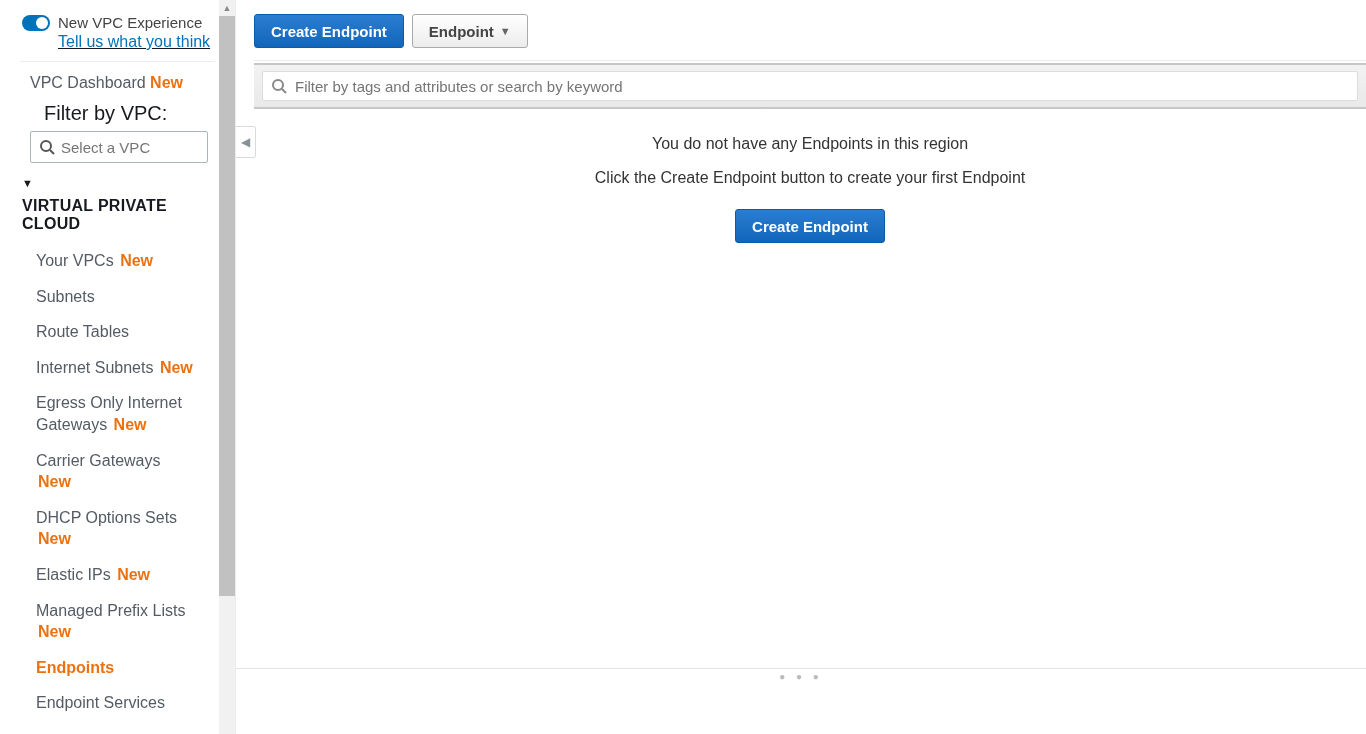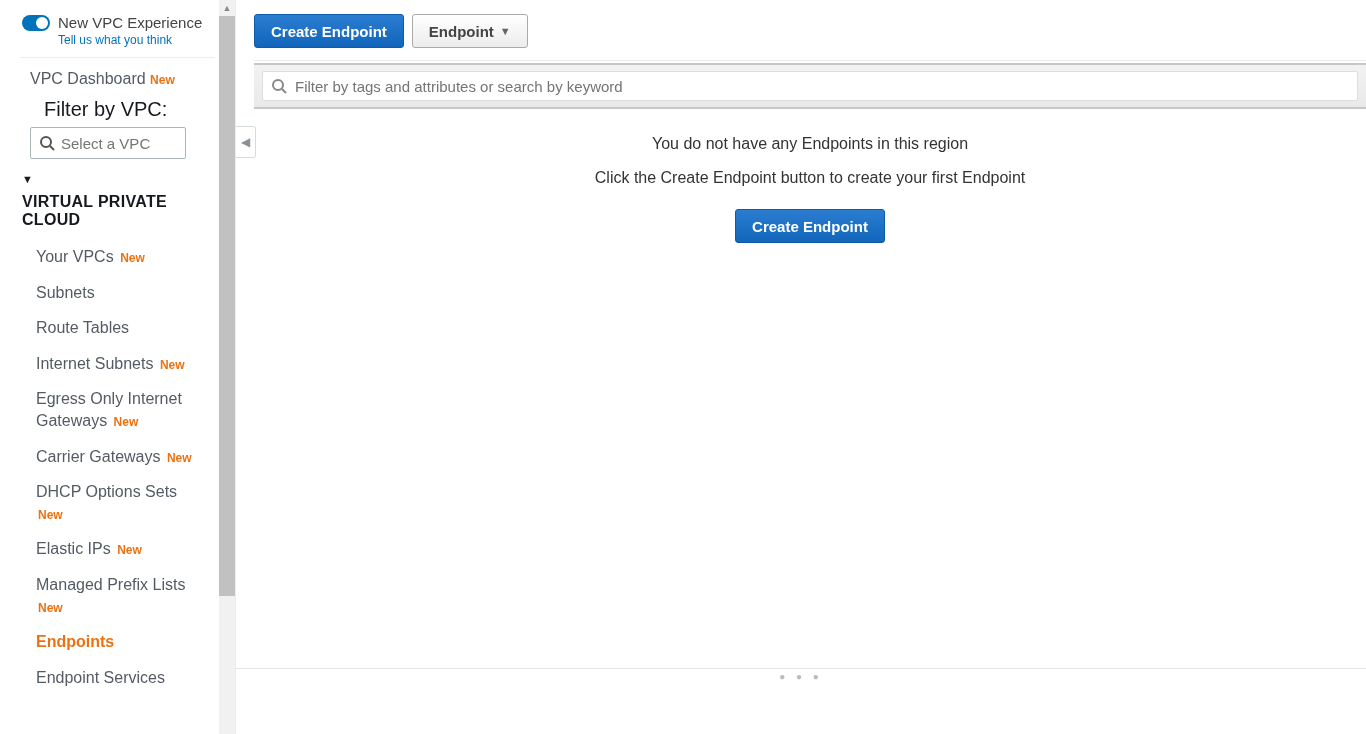--- a/index.html
+++ b/index.html
@@ -61,7 +61,8 @@
   .toggle-label { font-size:15px; color:#444; }
   .tell-us {
     padding: 2px 12px 10px 58px;
-    font-size:12px;
+    font-size:16px;
+    text-decoration:underline;
   }
   .tell-us a { color:#0073bb; text-decoration:none; cursor:pointer; }
   .sep { height:1px; background:#eaeded; margin: 0 12px 12px 20px; }

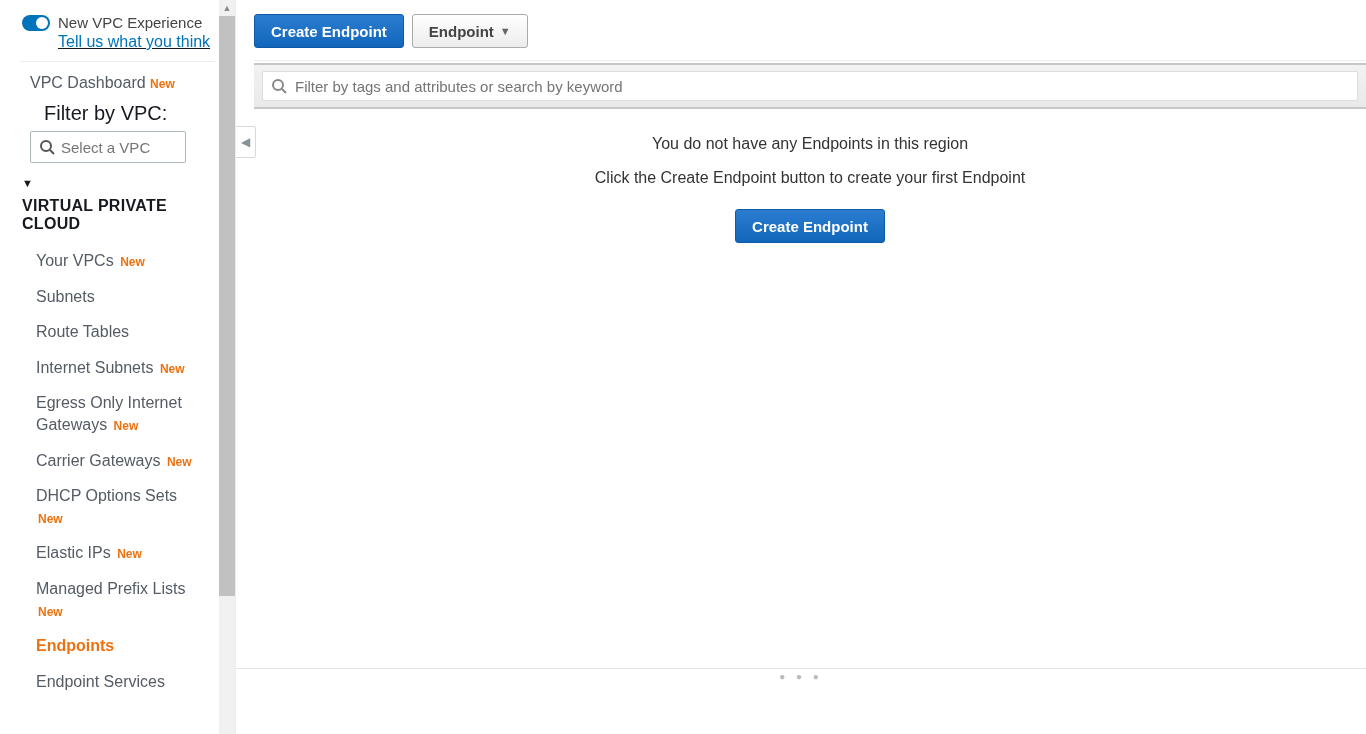--- a/index.html
+++ b/index.html
@@ -71,7 +71,7 @@
     font-size:16px; color:#545b64;
   }
   .new-badge {
-    color:#ec7211; font-size:12px; font-weight:600;
+    color:#ec7211; font-size:16px; font-weight:600;
   }
   .filter-label {
     padding: 0 12px 6px 44px;

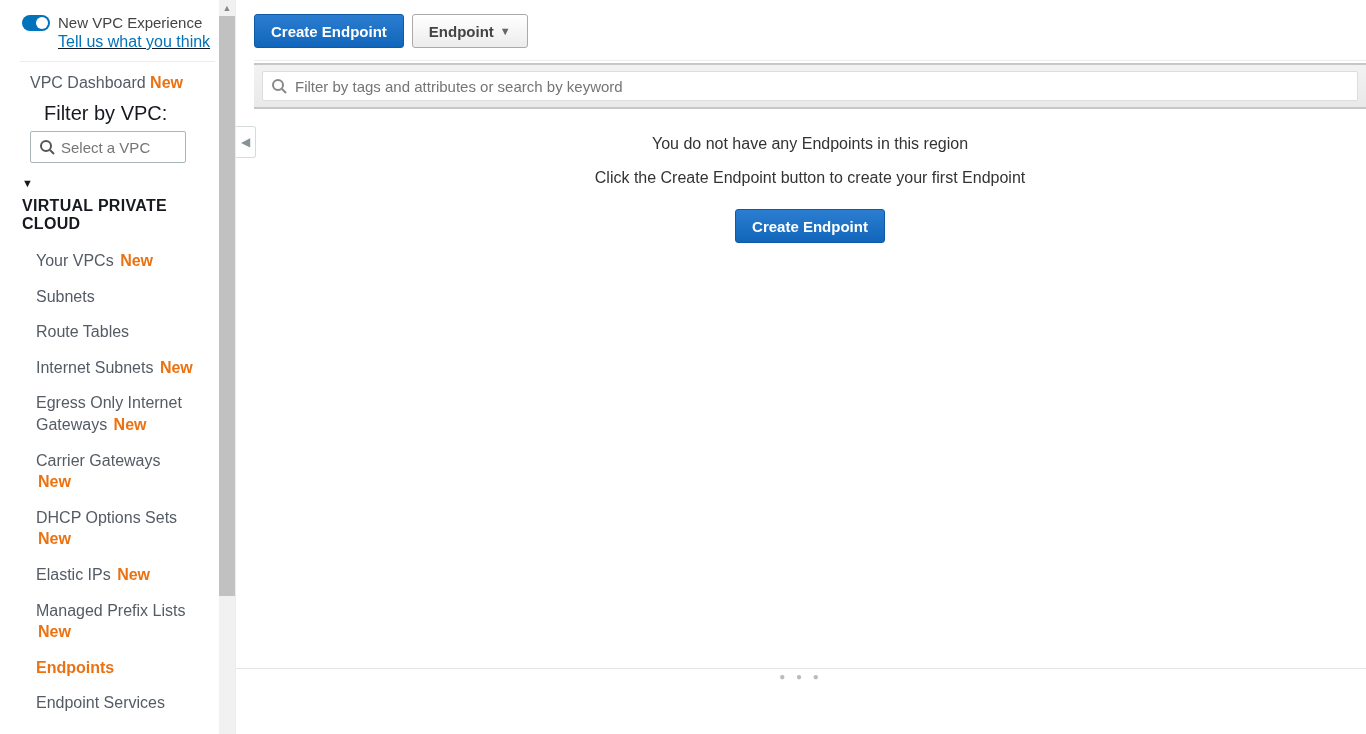--- a/index.html
+++ b/index.html
@@ -82,7 +82,7 @@
     border:1px solid #aab7b8; border-radius:2px;
     height:32px; display:flex; align-items:center;
     padding:0 8px; gap:6px; background:#fff;
-    width: 156px;
+    width: 178px;
     justify-content: space-between;
   }
   .vpc-select input {

